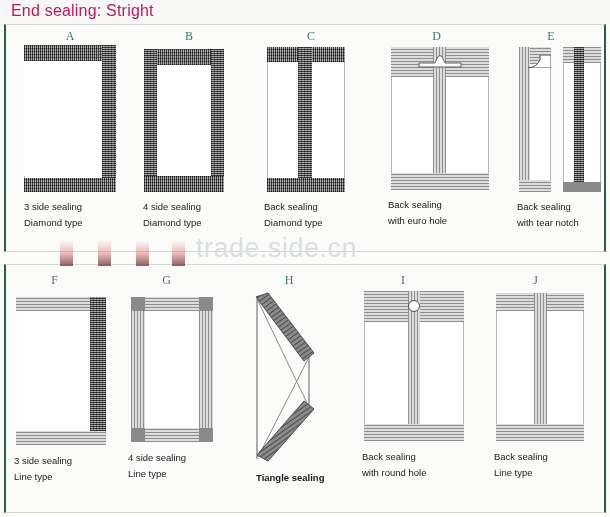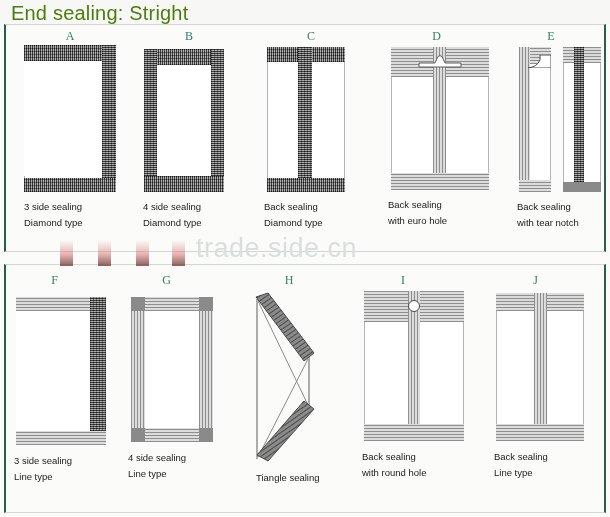--- a/index.html
+++ b/index.html
@@ -18,7 +18,7 @@
   }
   .title-text{
     position:absolute;left:11px;top:2px;
-    font-size:20px;color:#4d7c0f;letter-spacing:.2px;
+    font-size:16px;color:#be185d;letter-spacing:.2px;
     white-space:nowrap;
   }
 

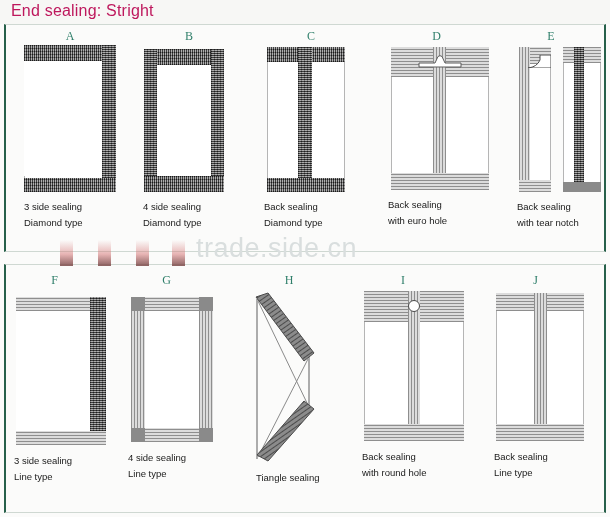--- a/index.html
+++ b/index.html
@@ -227,7 +227,7 @@
 
         <polygon points="56,112 66,120 20,172 9,166" fill="url(#diaghatch)" stroke="#4a4a4a" stroke-width="1"></polygon>
       </svg>
-      <div class="caption" style="left:12px;top:197px;">Tiangle sealing</div>
+      <div class="caption" style="left:12px;top:197px;font-weight:bold;">Tiangle sealing</div>
     </div>
 
     <div class="fig" style="left:352px;top:8px;width:120px;height:220px;">

